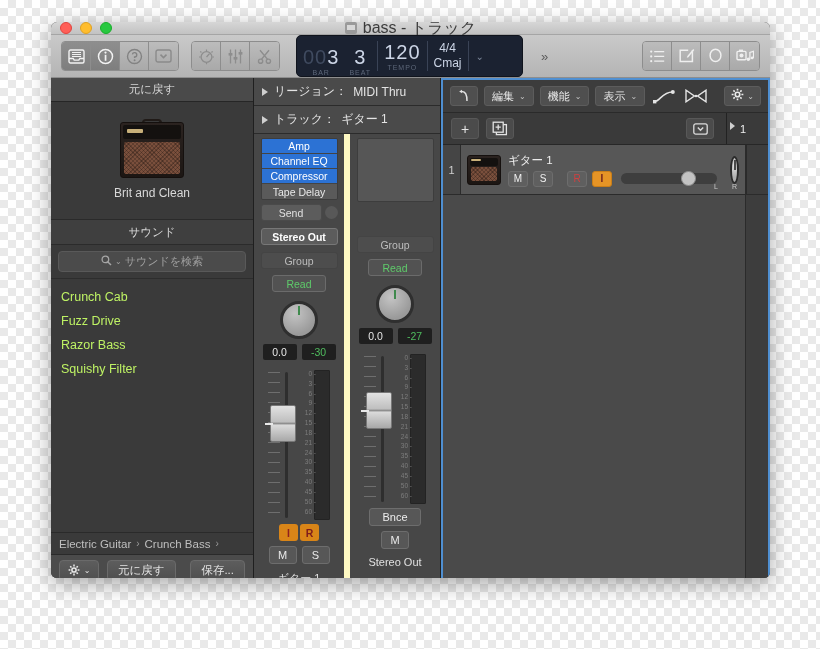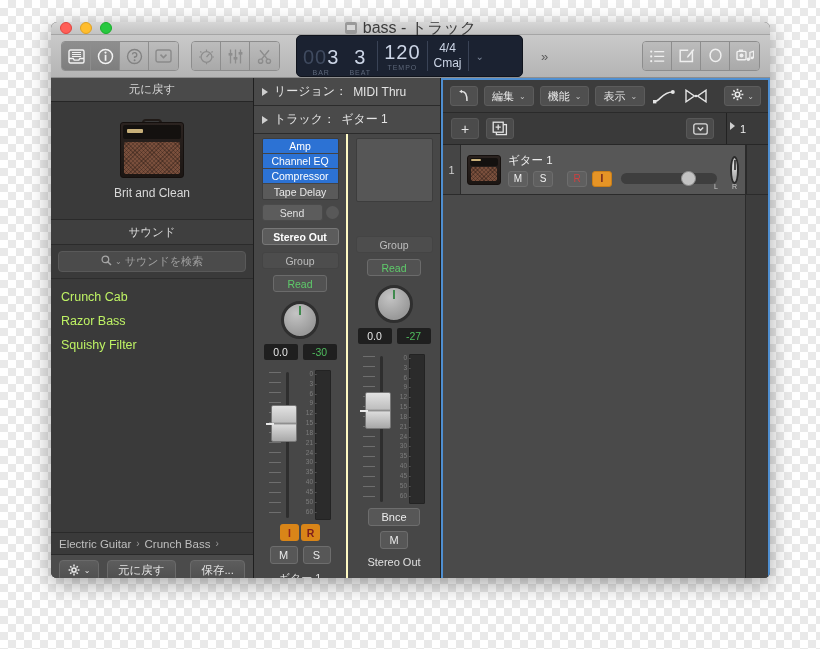--- a/index.html
+++ b/index.html
@@ -126,7 +126,7 @@
   .insp-bar{height:28px;background:#4a4a4a;border-bottom:1px solid #2b2b2b;display:flex;align-items:center;gap:6px;padding:0 8px;color:#e4e4e4;font-size:12px;}
   .tri{width:0;height:0;border-left:6px solid #cfcfcf;border-top:4px solid transparent;border-bottom:4px solid transparent;}
   #strips{flex:1;display:flex;background:#474747;}
-  .strip{flex:1;display:flex;flex-direction:column;align-items:center;padding-top:4px;border-right:2px solid #fef9c3;}
+  .strip{flex:1;display:flex;flex-direction:column;align-items:center;padding-top:4px;border-right:6px solid #fef9c3;}
   .strip:last-child{border-right:none;}
   .slotbox{width:77px;background:#515151;border:1px solid #3d3d3d;border-radius:2px;overflow:hidden;}
   .slot{height:15px;font-size:10.5px;display:flex;align-items:center;justify-content:center;color:#e8e8e8;border-bottom:1px solid #444;}

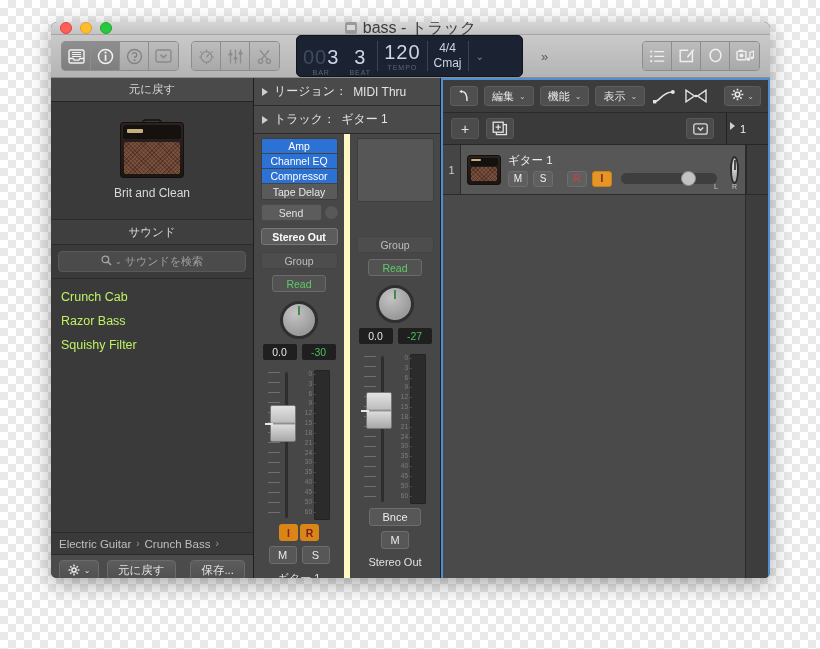--- a/index.html
+++ b/index.html
@@ -372,6 +372,7 @@
 
       <div class="sound-list">
         <div class="sound-item">Crunch Cab</div>
+        <div class="sound-item">Fuzz Drive</div>
         <div class="sound-item">Razor Bass</div>
         <div class="sound-item">Squishy Filter</div>
       </div>

